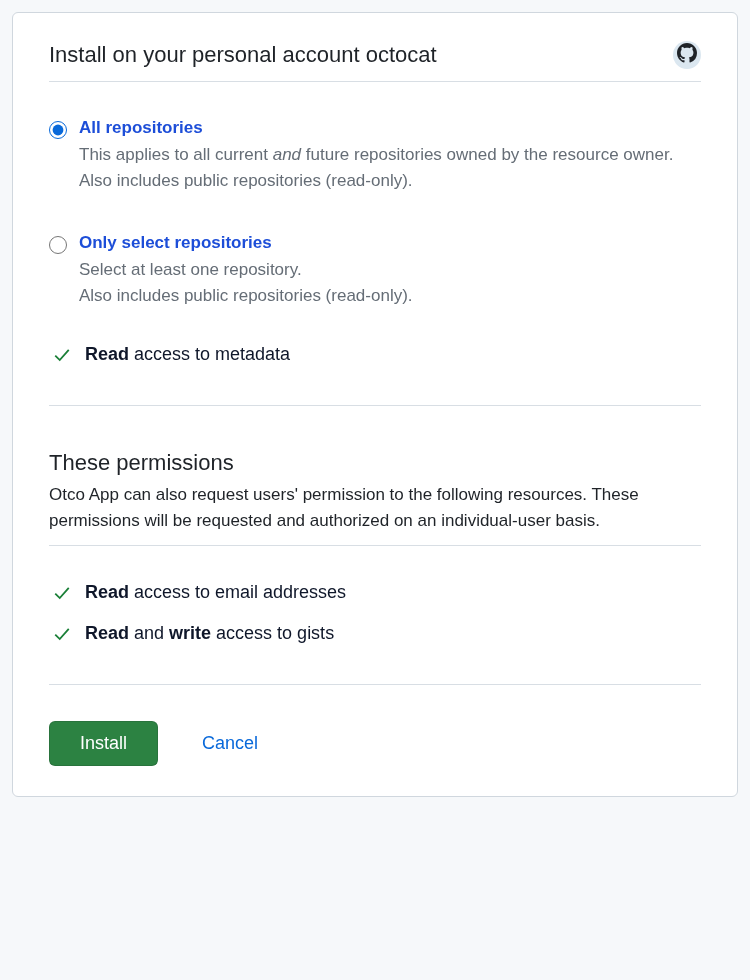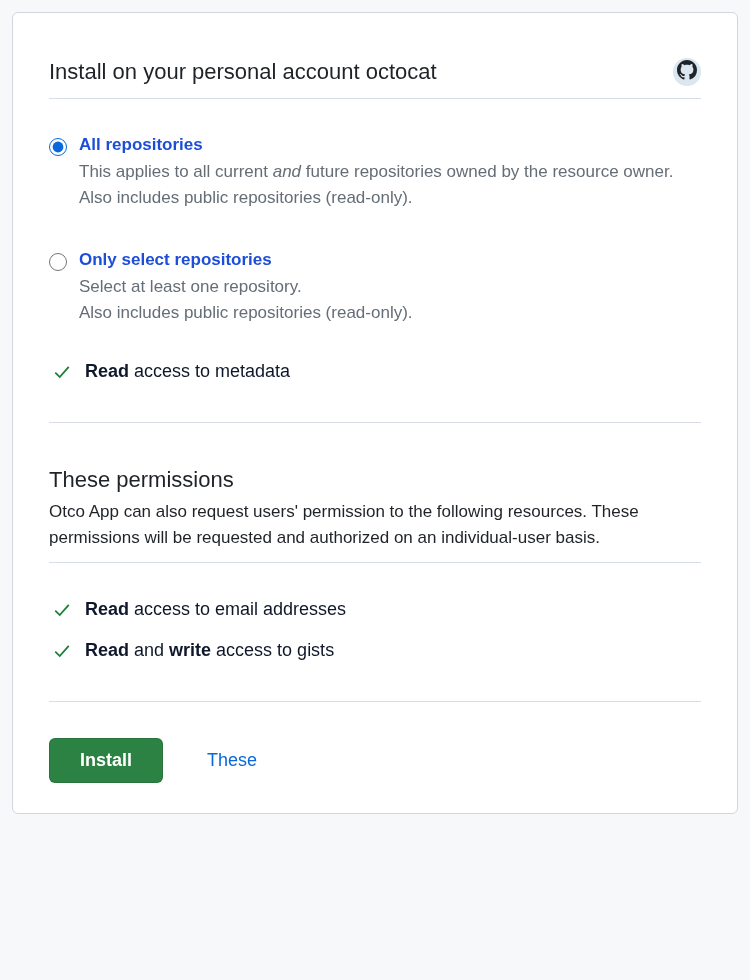--- a/index.html
+++ b/index.html
@@ -13,7 +13,7 @@
       background: #ffffff;
       border: 1px solid #d0d7de;
       border-radius: 6px;
-      padding: 45px 36px 30px 36px;
+      padding: 28px 36px 30px 36px;
       width: 726px;
       margin: 0 auto;
     }

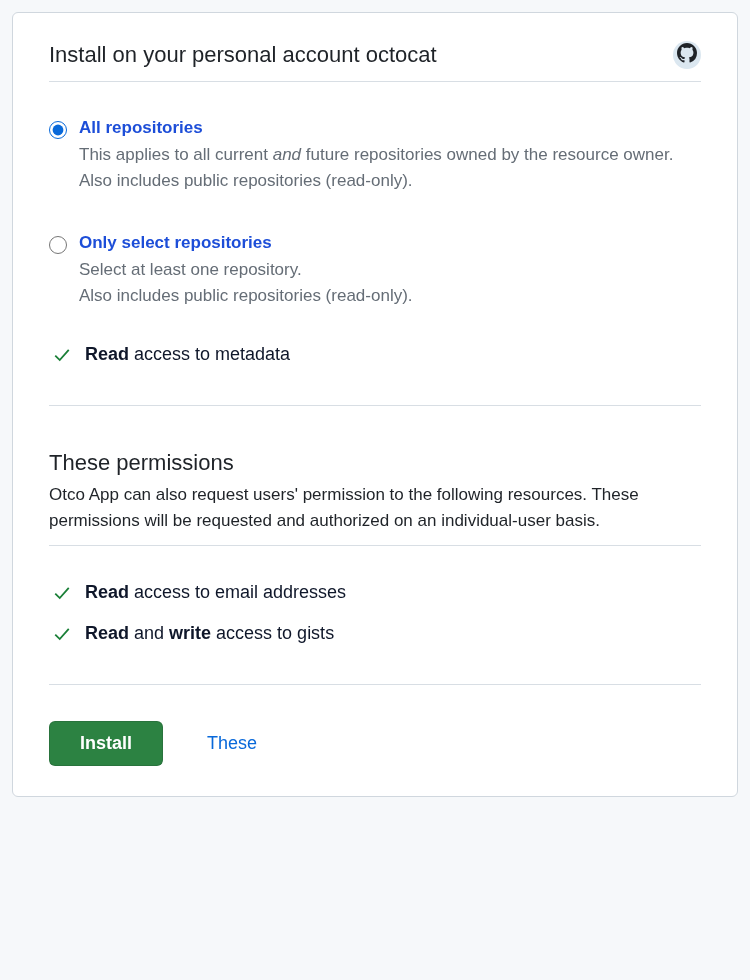--- a/index.html
+++ b/index.html
@@ -107,7 +107,7 @@
       border: 1px solid rgba(27,31,36,0.15);
       color: #ffffff;
       font-size: 18px;
-      font-weight: 700;
+      font-weight: 400;
       padding: 11px 30px;
       border-radius: 6px;
       cursor: pointer;

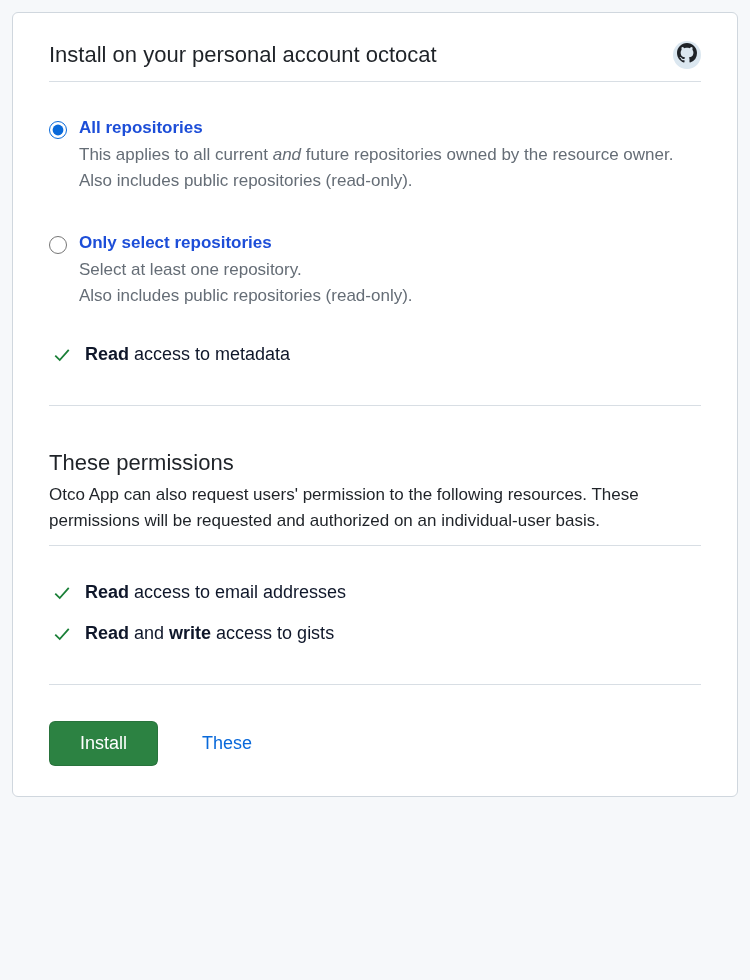--- a/index.html
+++ b/index.html
@@ -205,7 +205,7 @@
 
   <div class="actions">
     <button class="btn-install">Install</button>
-    <button class="btn-cancel">These</button>
+    <button class="btn-cancel">Cancel</button>
   </div>
 
 </div>

